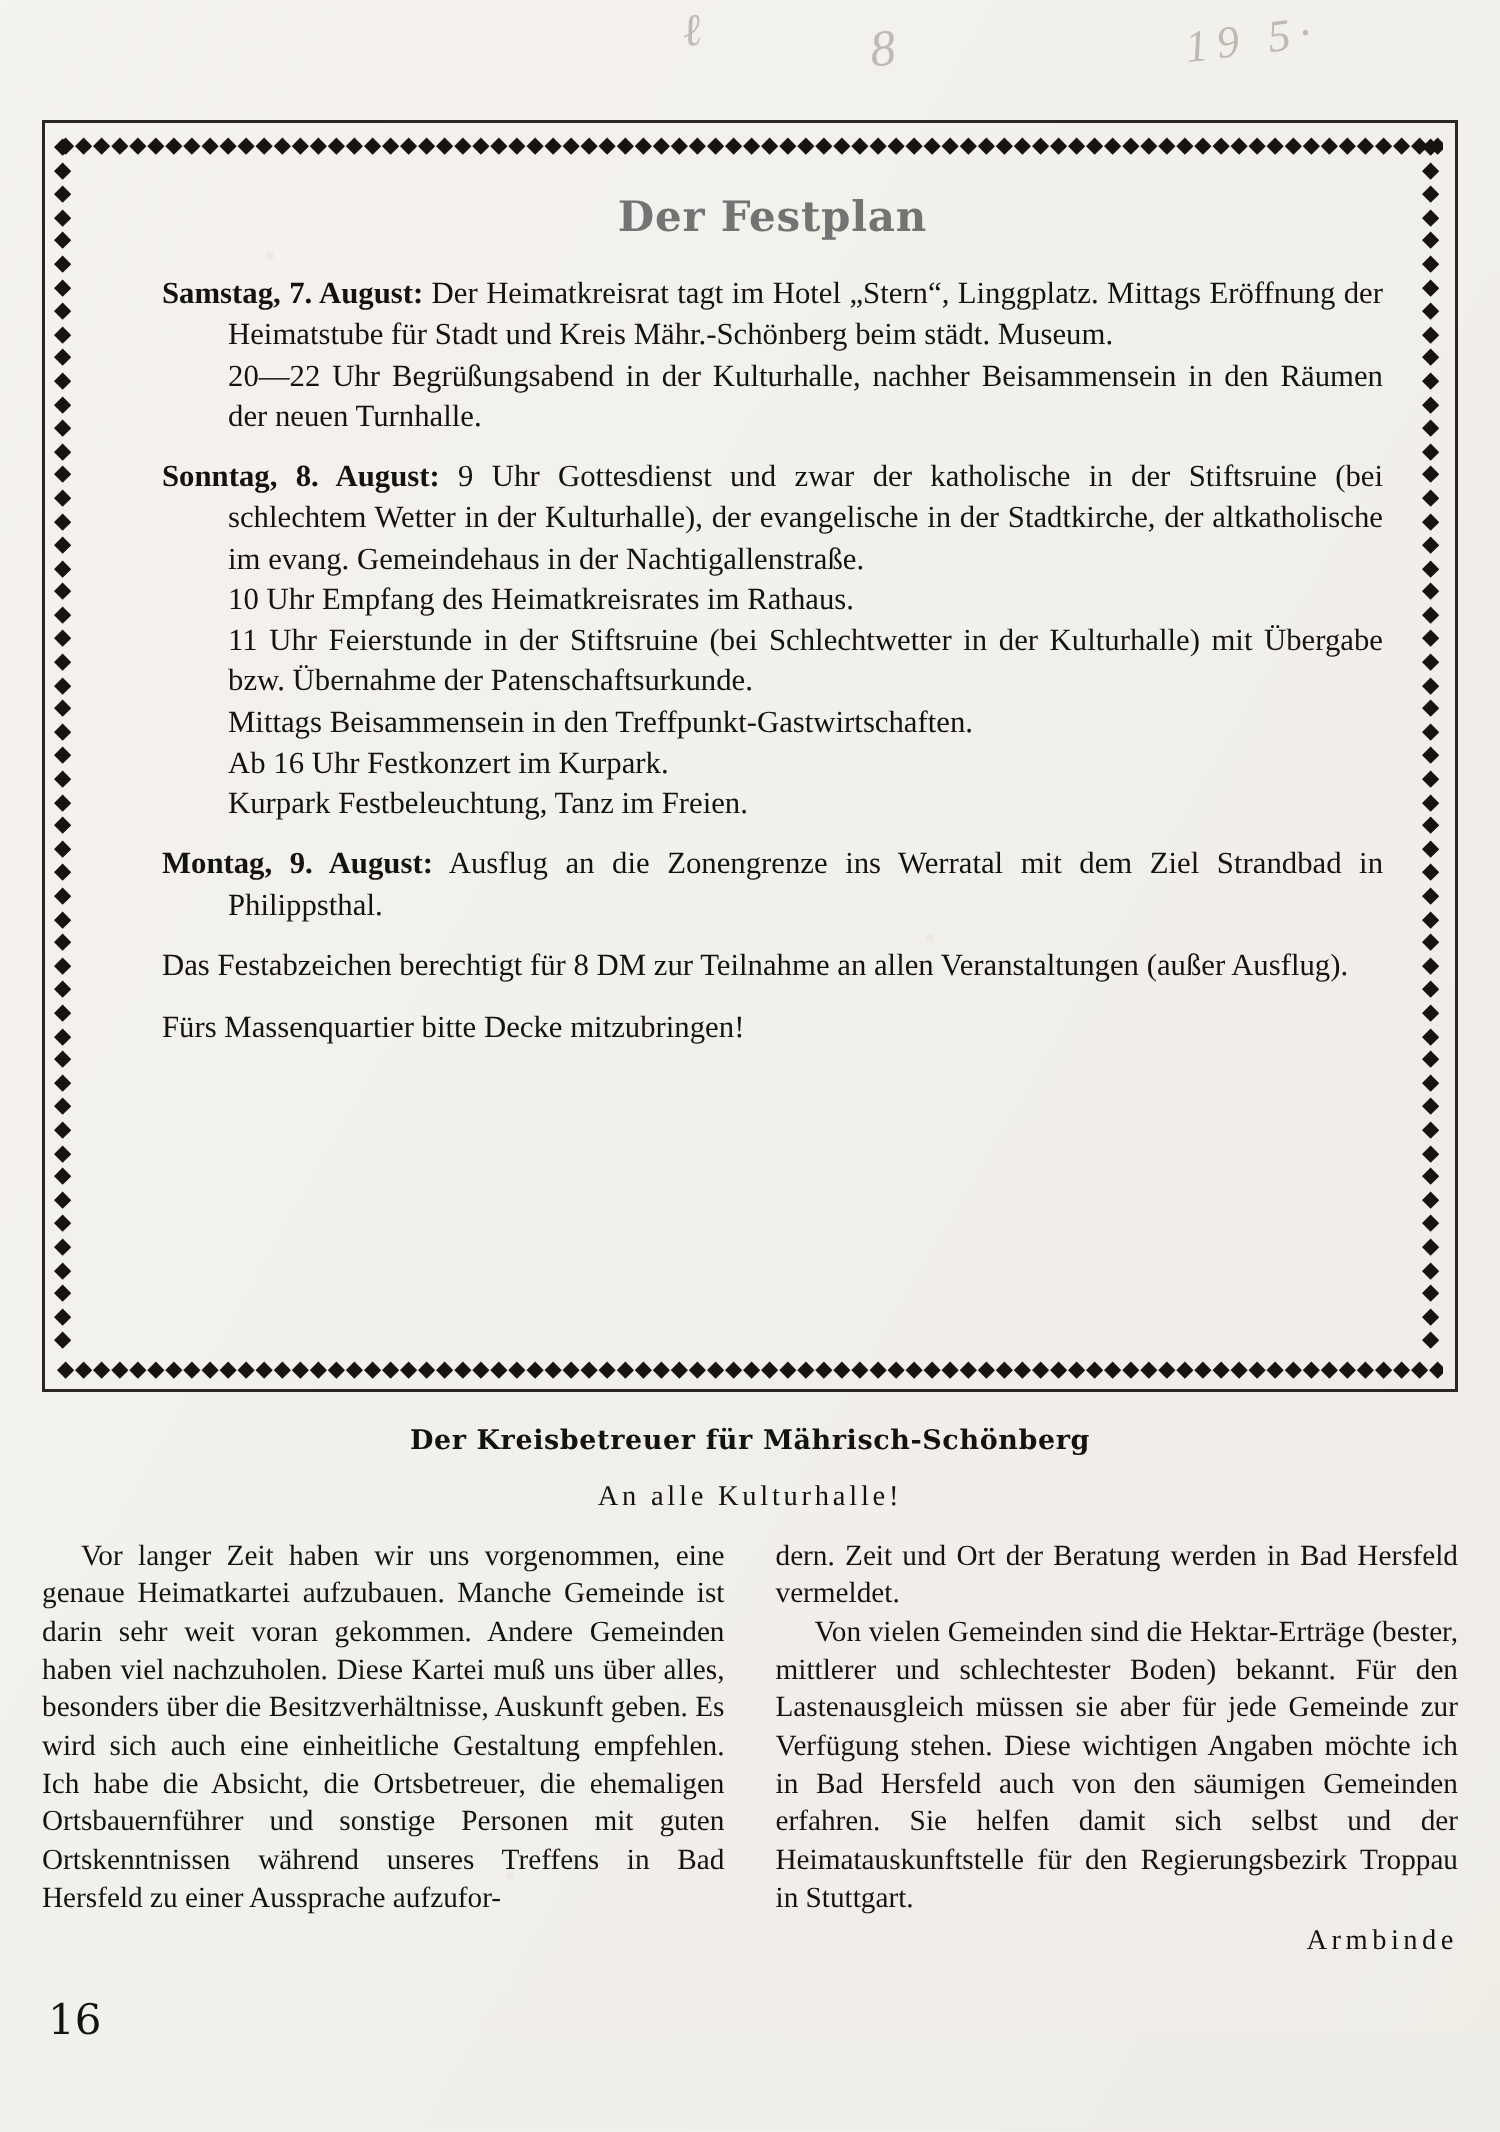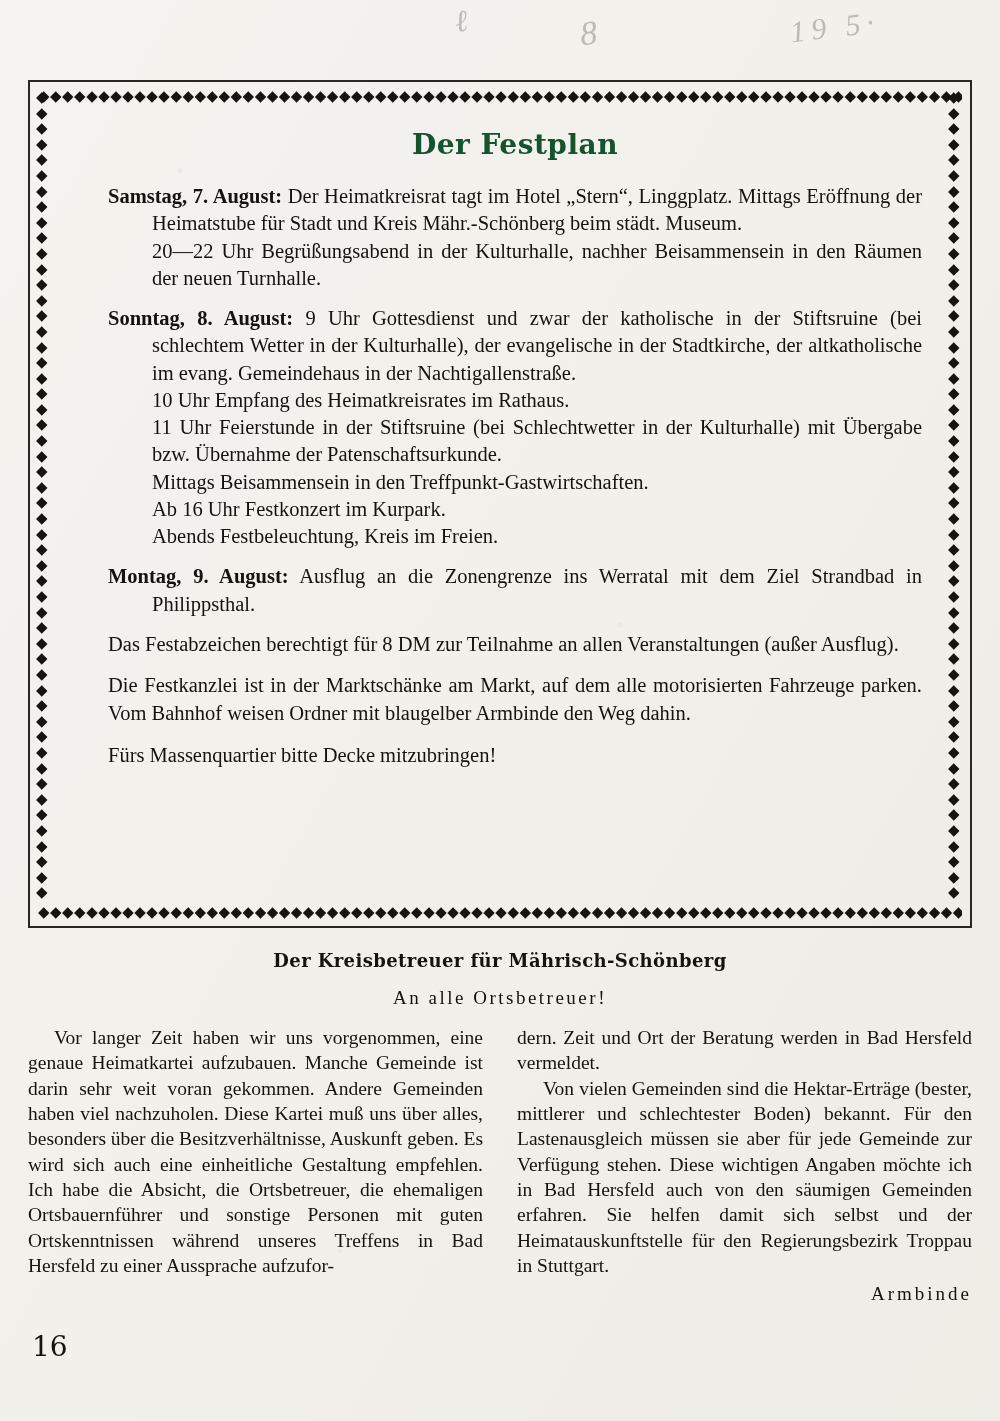--- a/index.html
+++ b/index.html
@@ -109,7 +109,7 @@
     font-weight: 700;
     letter-spacing: 0.5px;
     margin: 10px 0 22px 0;
-    color: #14532d;
+    color: #737373;
   }
 
   .fest-block {

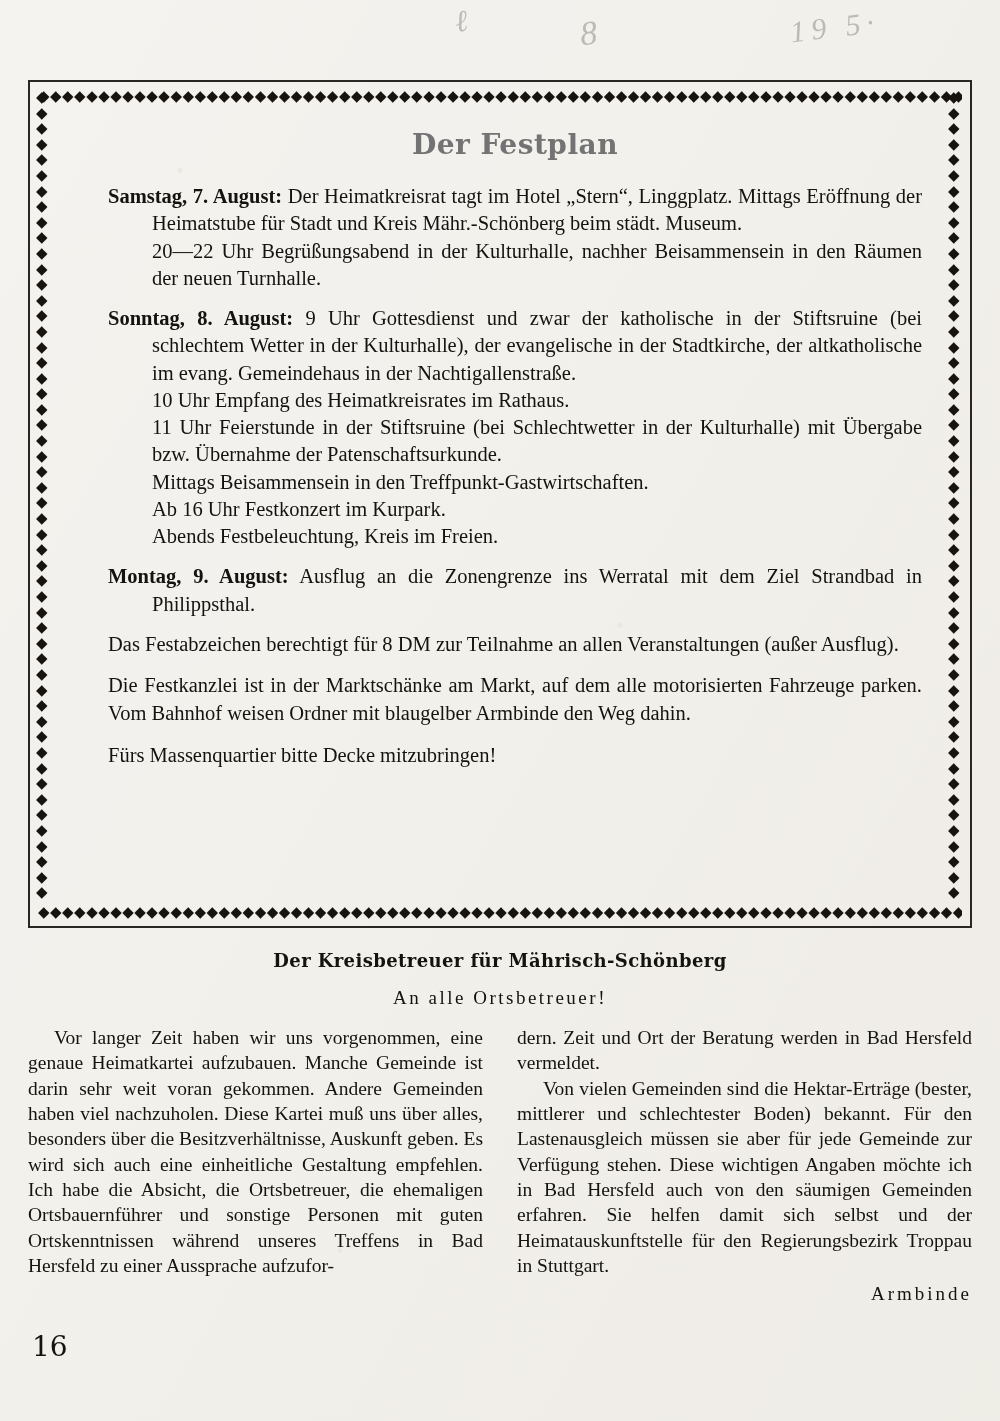--- a/index.html
+++ b/index.html
@@ -331,7 +331,7 @@
         <div class="sub">11 Uhr Feierstunde in der Stiftsruine (bei Schlechtwetter in der Kulturhalle) mit Übergabe bzw. Übernahme der Patenschaftsurkunde.</div>
         <div class="sub">Mittags Beisammensein in den Treffpunkt-Gastwirtschaften.</div>
         <div class="sub">Ab 16 Uhr Festkonzert im Kurpark.</div>
-        <div class="sub">Abends Festbeleuchtung, Kreis im Freien.</div>
+        <div class="sub">Kurpark Festbeleuchtung, Tanz im Freien.</div>
       </div>
 
       <div class="fest-block">

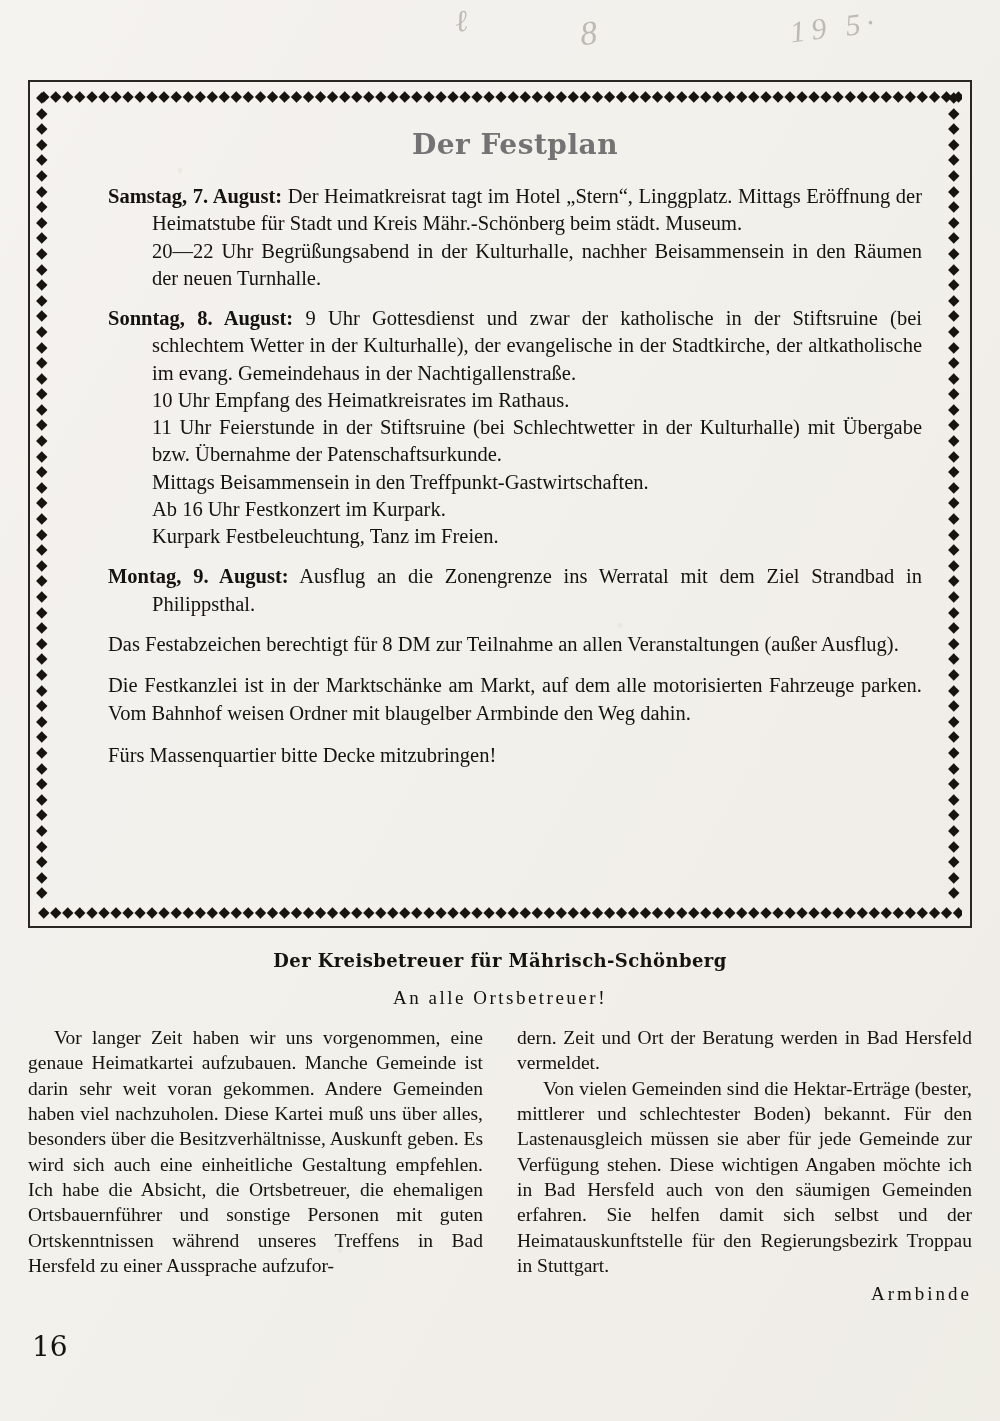--- a/index.html
+++ b/index.html
@@ -341,7 +341,6 @@
       </div>
 
       <div class="para">Das Festabzeichen berechtigt für 8 DM zur Teilnahme an allen Veranstaltungen (außer Ausflug).</div>
-      <div class="para">Die Festkanzlei ist in der Marktschänke am Markt, auf dem alle motorisierten Fahrzeuge parken. Vom Bahnhof weisen Ordner mit blaugelber Armbinde den Weg dahin.</div>
       <div class="para">Fürs Massenquartier bitte Decke mitzubringen!</div>
     </div>
   </div>

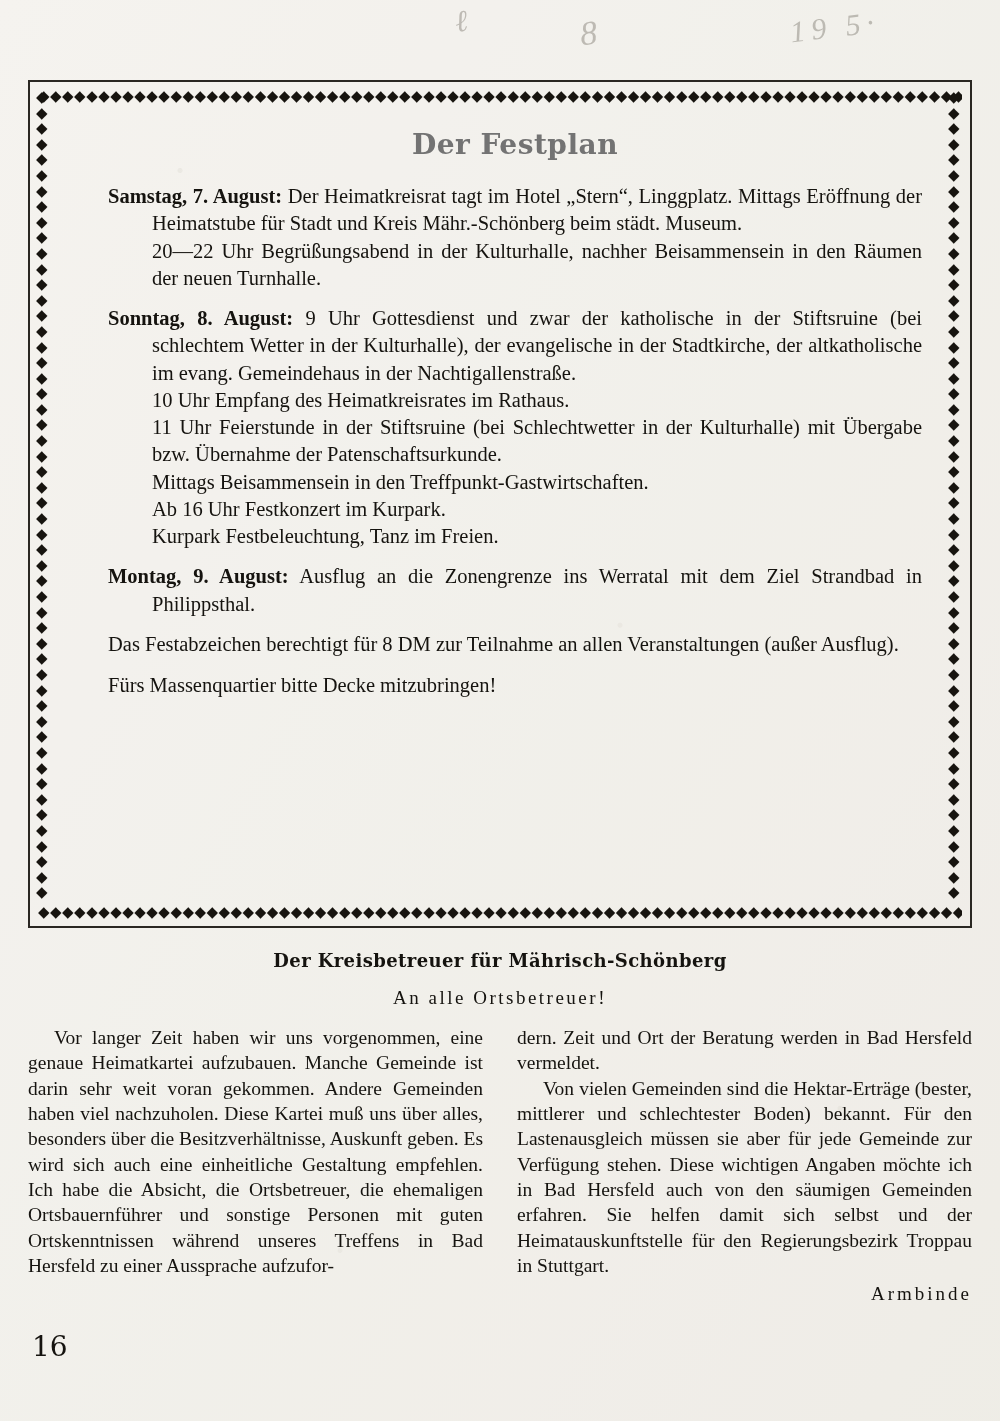--- a/index.html
+++ b/index.html
@@ -347,7 +347,7 @@
 
   <div class="article">
     <div class="article-title">Der Kreisbetreuer für Mährisch-Schönberg</div>
-    <div class="article-subtitle">An alle Ortsbetreuer!</div>
+    <div class="article-subtitle">An alle Kulturhalle!</div>
     <div class="cols">
       <div class="col">
         <p class="indent">Vor langer Zeit haben wir uns vorgenommen, eine genaue Heimatkartei aufzubauen. Manche Gemeinde ist darin sehr weit voran gekommen. Andere Gemeinden haben viel nachzuholen. Diese Kartei muß uns über alles, besonders über die Besitzverhältnisse, Auskunft geben. Es wird sich auch eine einheitliche Gestaltung empfehlen. Ich habe die Absicht, die Ortsbetreuer, die ehemaligen Ortsbauernführer und sonstige Personen mit guten Ortskenntnissen während unseres Treffens in Bad Hersfeld zu einer Aussprache aufzufor-</p>

